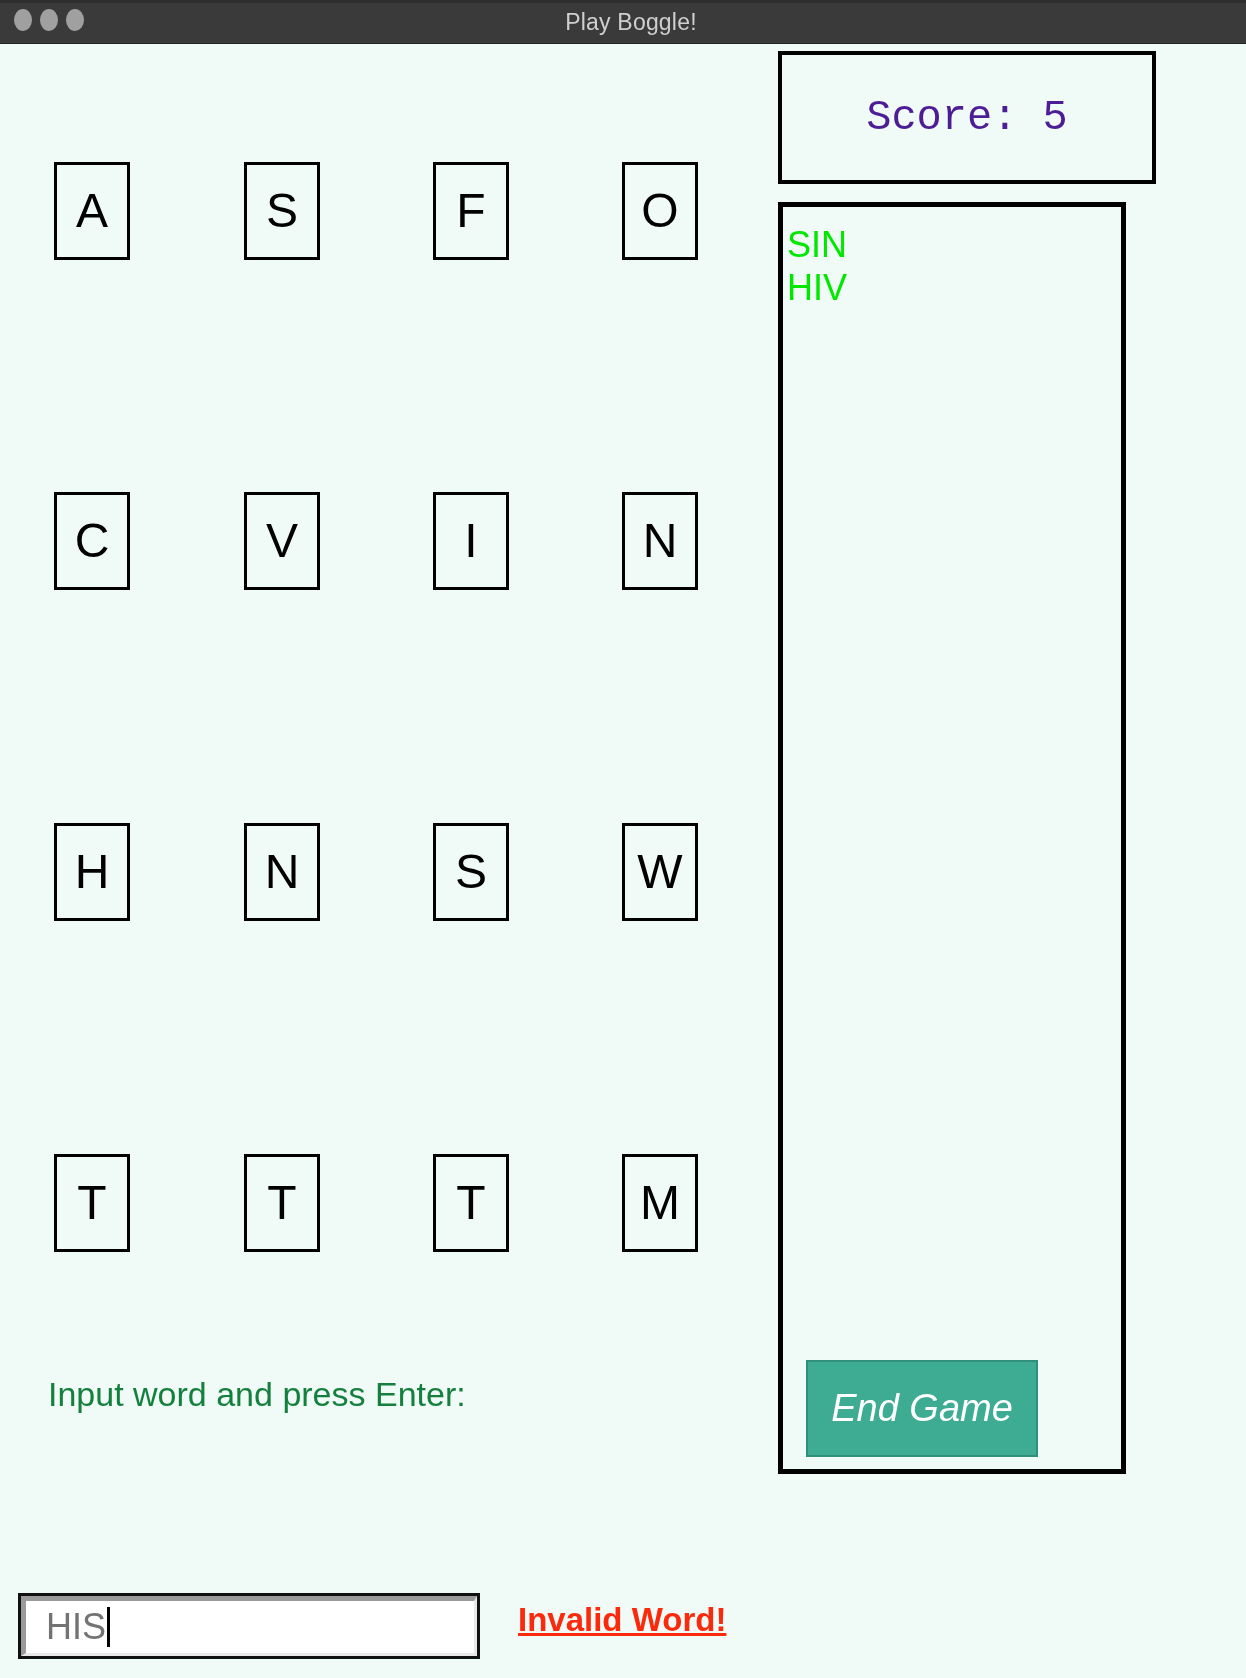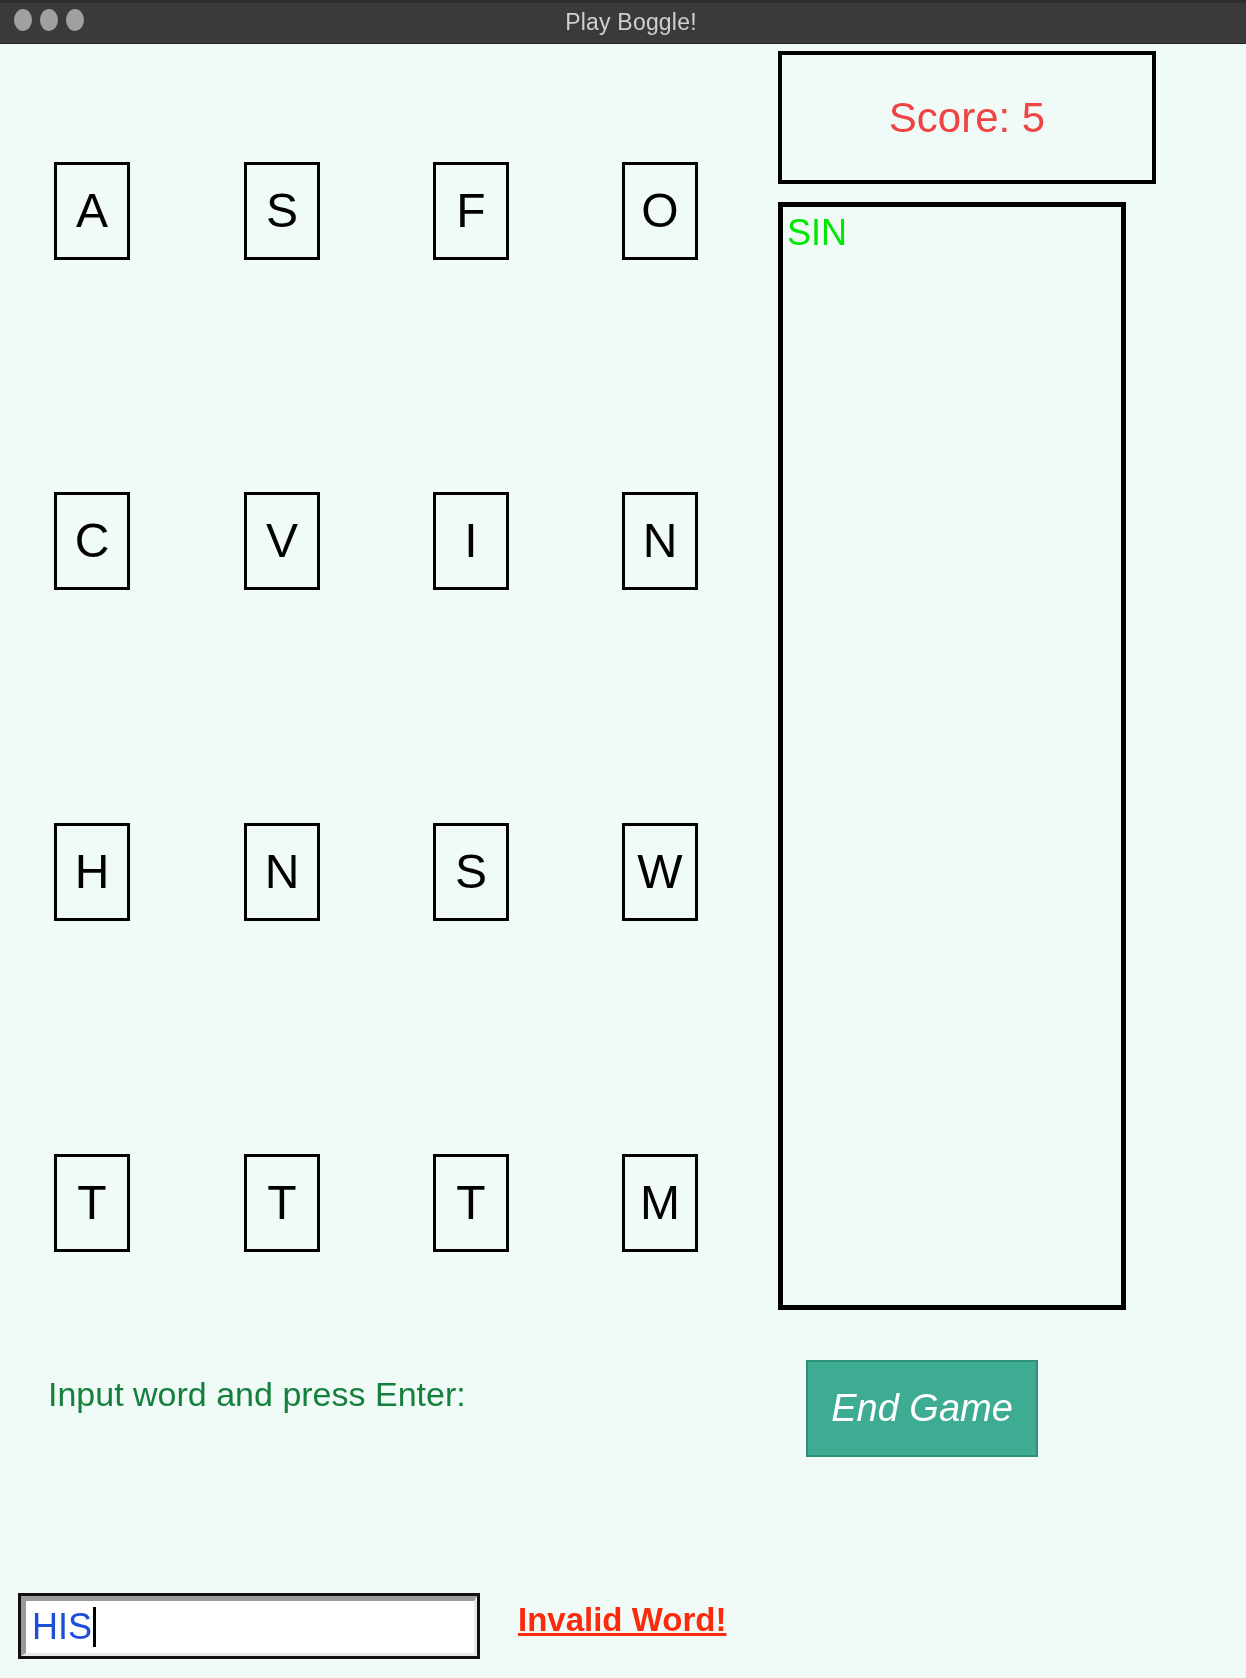--- a/index.html
+++ b/index.html
@@ -110,8 +110,8 @@
   }
   .score-text {
     font-size: 42px;
-    color: #ef4444;
-    font-family: Liberation Sans, sans-serif;
+    color: #4c1d95;
+    font-family: Liberation Mono, monospace;
   }
 
   

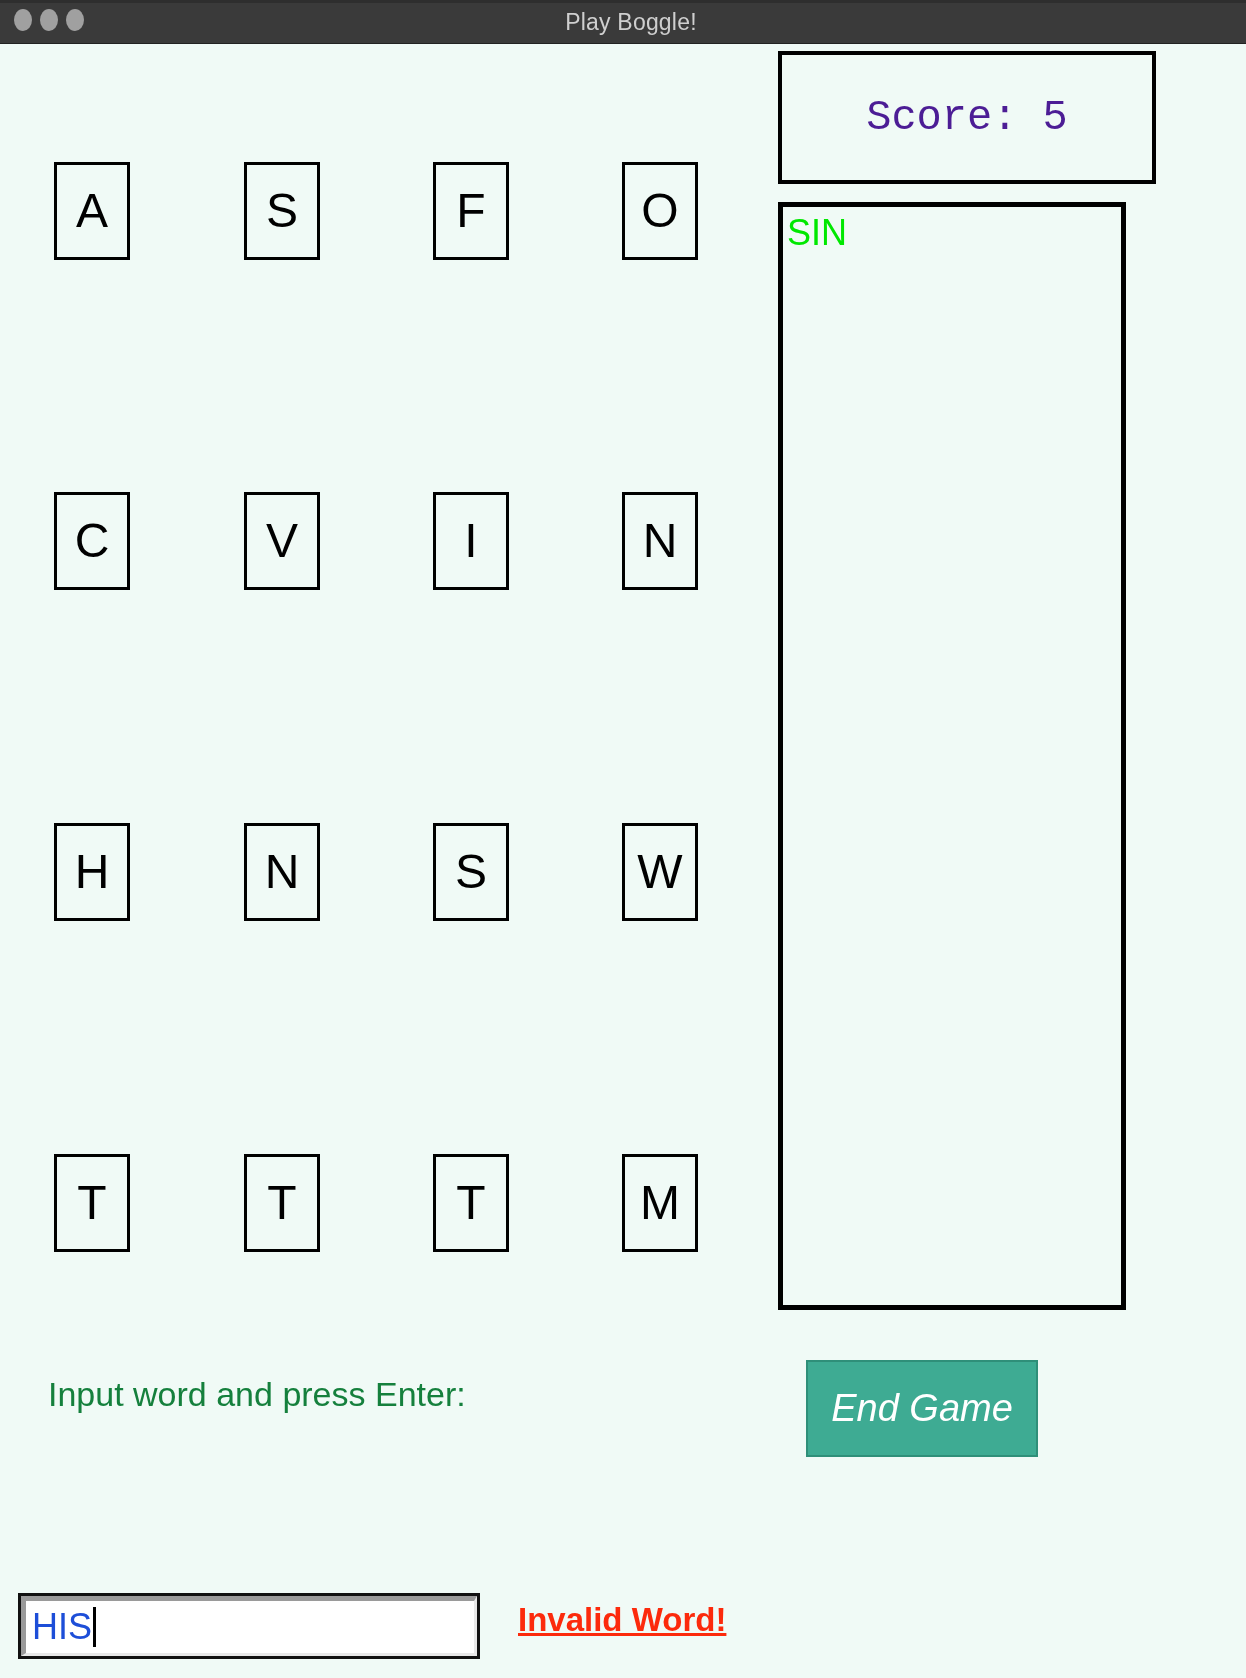--- a/index.html
+++ b/index.html
@@ -120,11 +120,11 @@
     left: 778px;
     top: 202px;
     width: 348px;
-    height: 1108px;
+    height: 1272px;
     border: 5px solid #000000;
     background: #f0faf6;
     box-sizing: border-box;
-    padding: 4px 0 0 4px;
+    padding: 16px 0 0 4px;
     overflow: hidden;
   }
   .word-item {

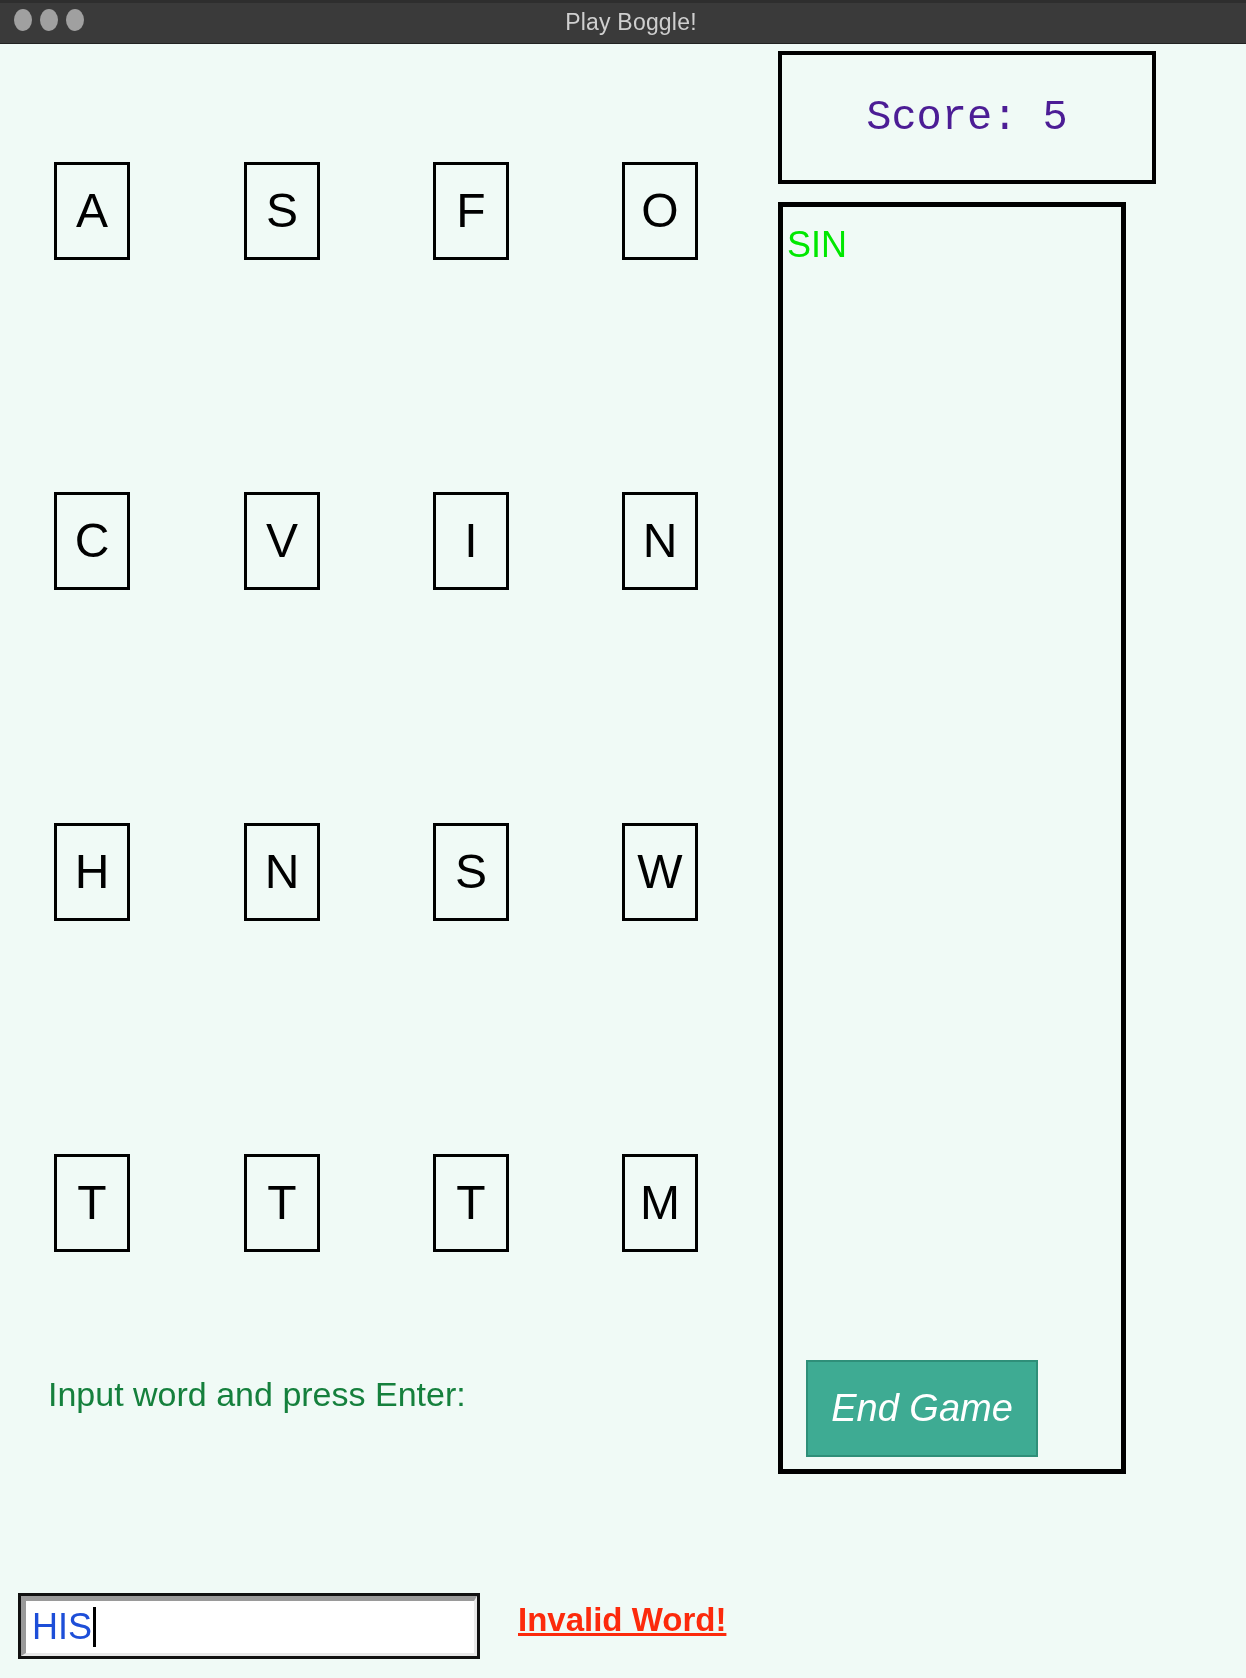--- a/index.html
+++ b/index.html
@@ -266,6 +266,7 @@
 
   <div class="word-list-box">
     <div class="word-item">SIN</div>
+    <div class="word-item">HIV</div>
   </div>
 
   <div class="end-game-button">End Game</div>

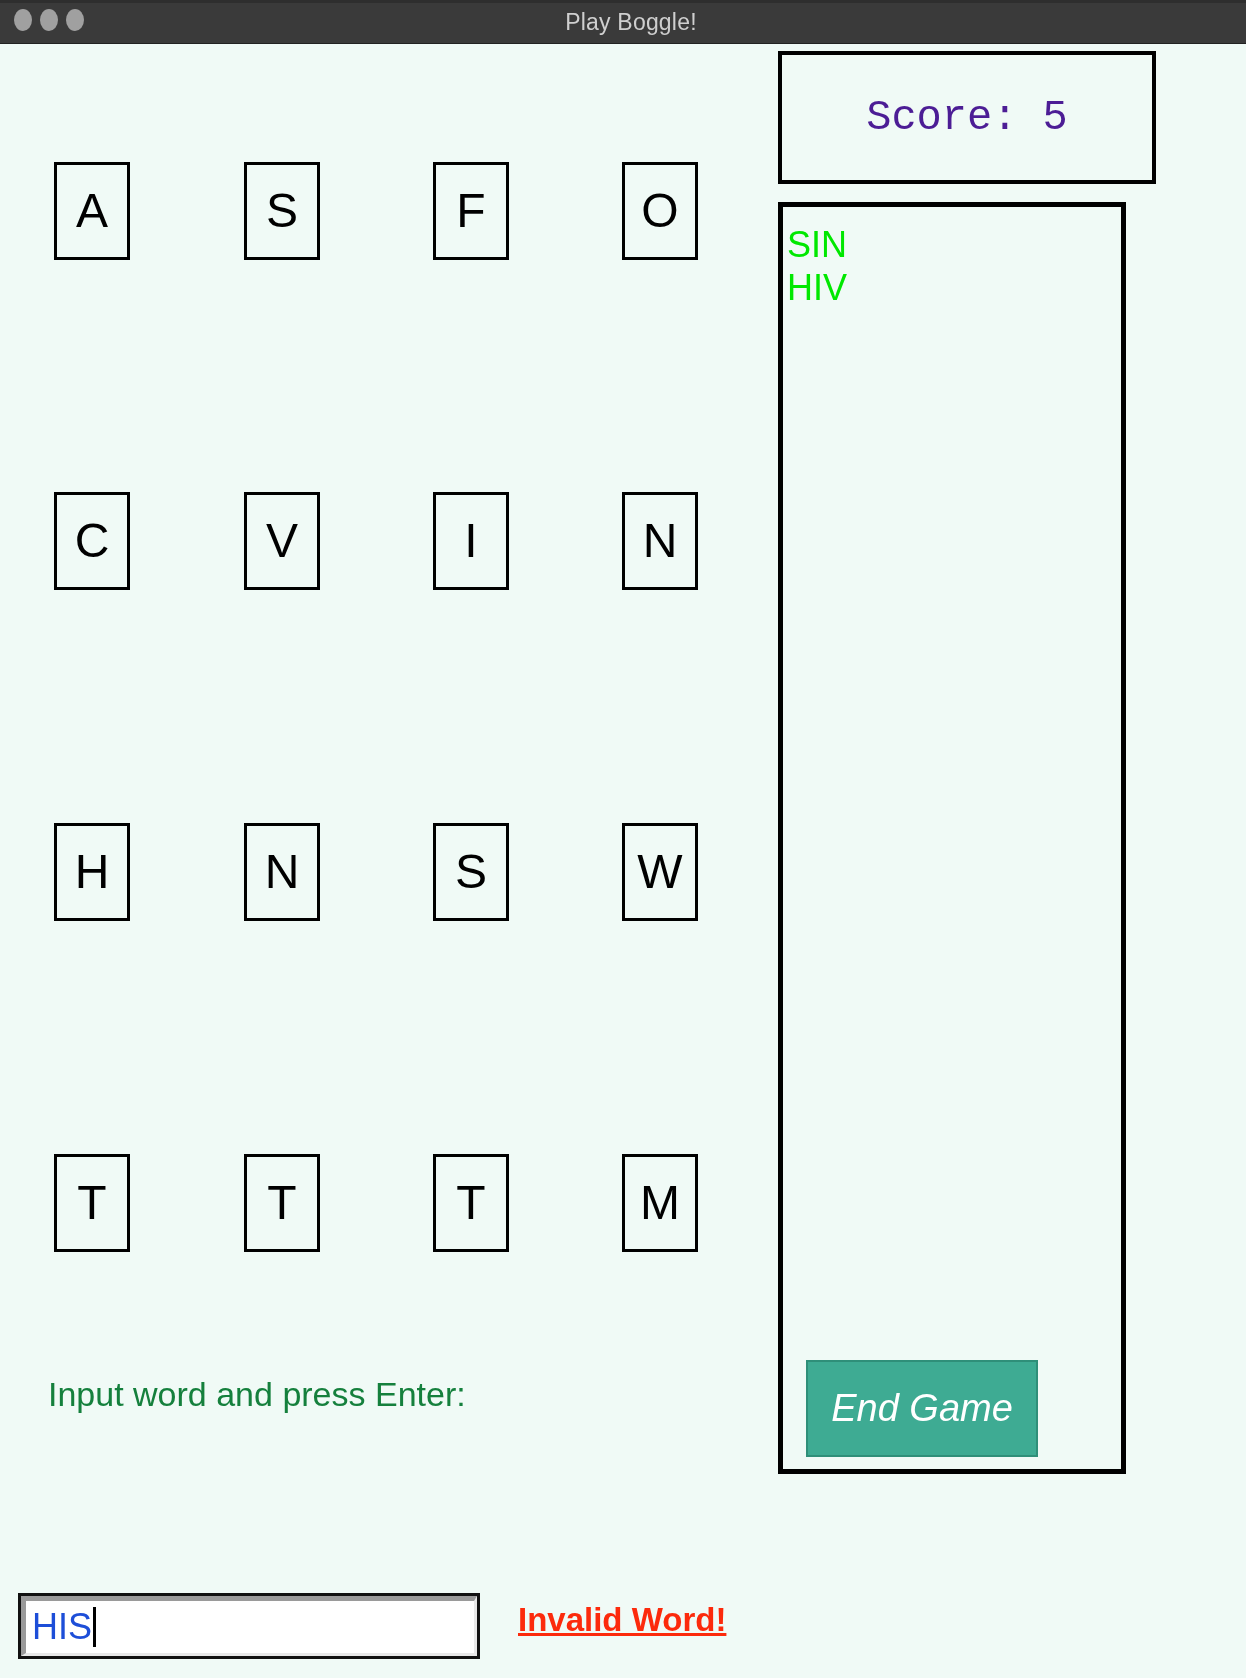--- a/index.html
+++ b/index.html
@@ -190,9 +190,9 @@
   }
   .entry-text {
     font-size: 36px;
-    color: #1d4ed8;
-    font-family: "Liberation Sans", sans-serif;
-    padding-left: 6px;
+    color: #737373;
+    font-family: "Liberation Sans", sans-serif;
+    padding-left: 20px;
     white-space: pre;
   }
   .caret {

